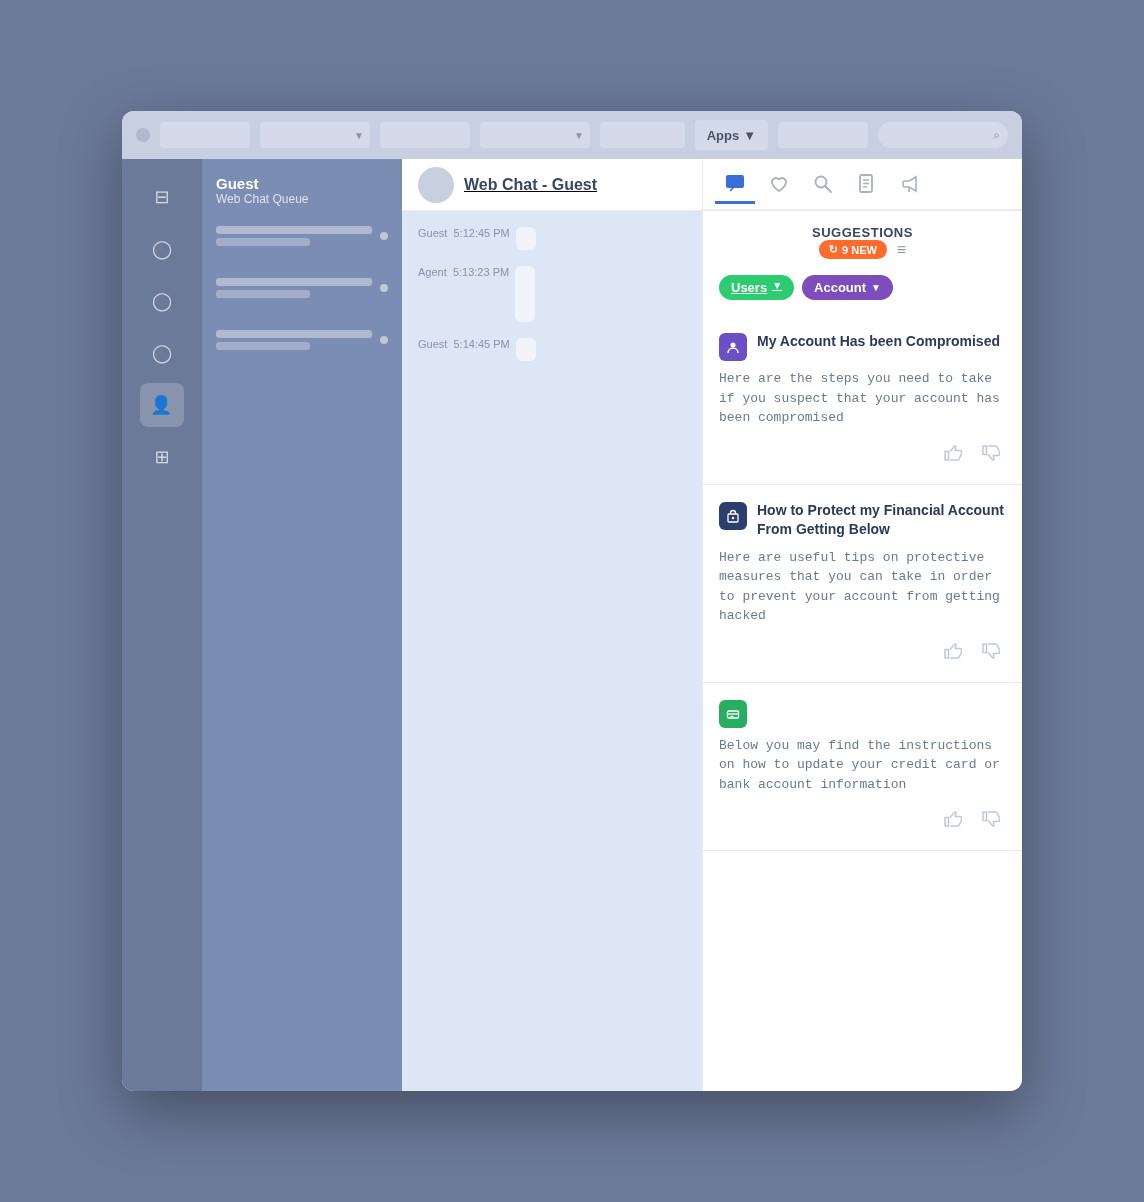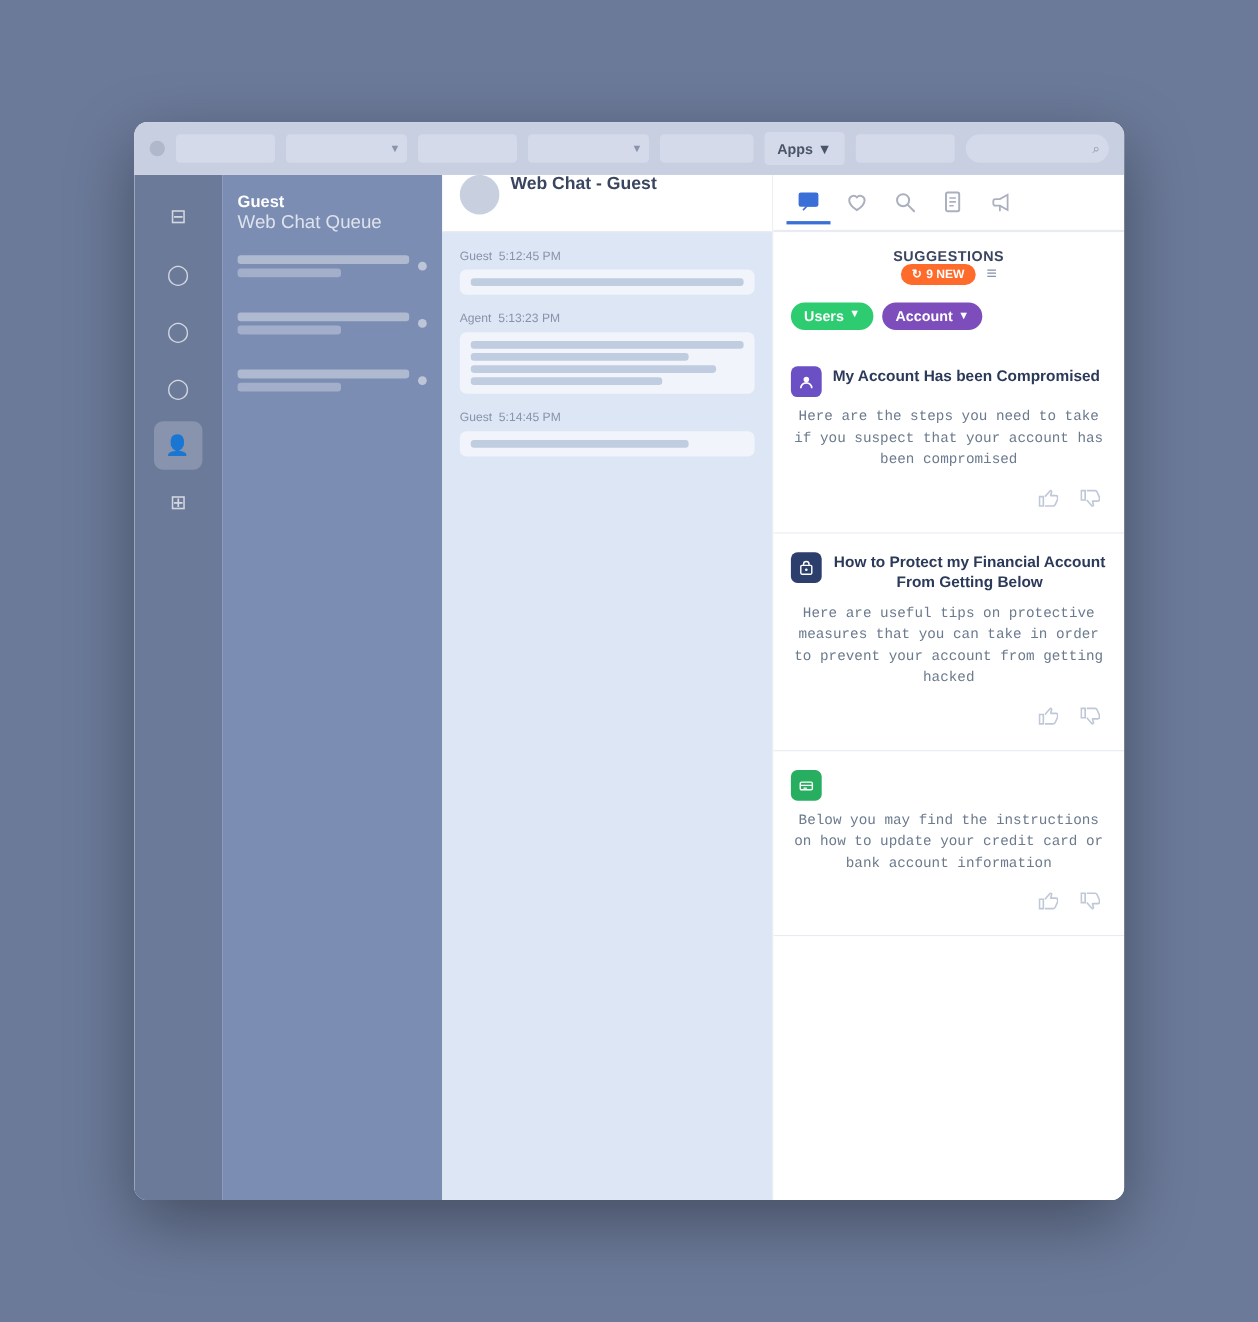--- a/index.html
+++ b/index.html
@@ -215,11 +215,12 @@
       height: 52px;
       background: #fff;
       display: flex;
-      align-items: flex-start;
+      align-items: center;
       padding: 0 16px;
       gap: 10px;
       border-bottom: 1px solid #e8ecf2;
       flex-shrink: 0;
+      text-decoration: underline;
     }
 
     .chat-avatar {

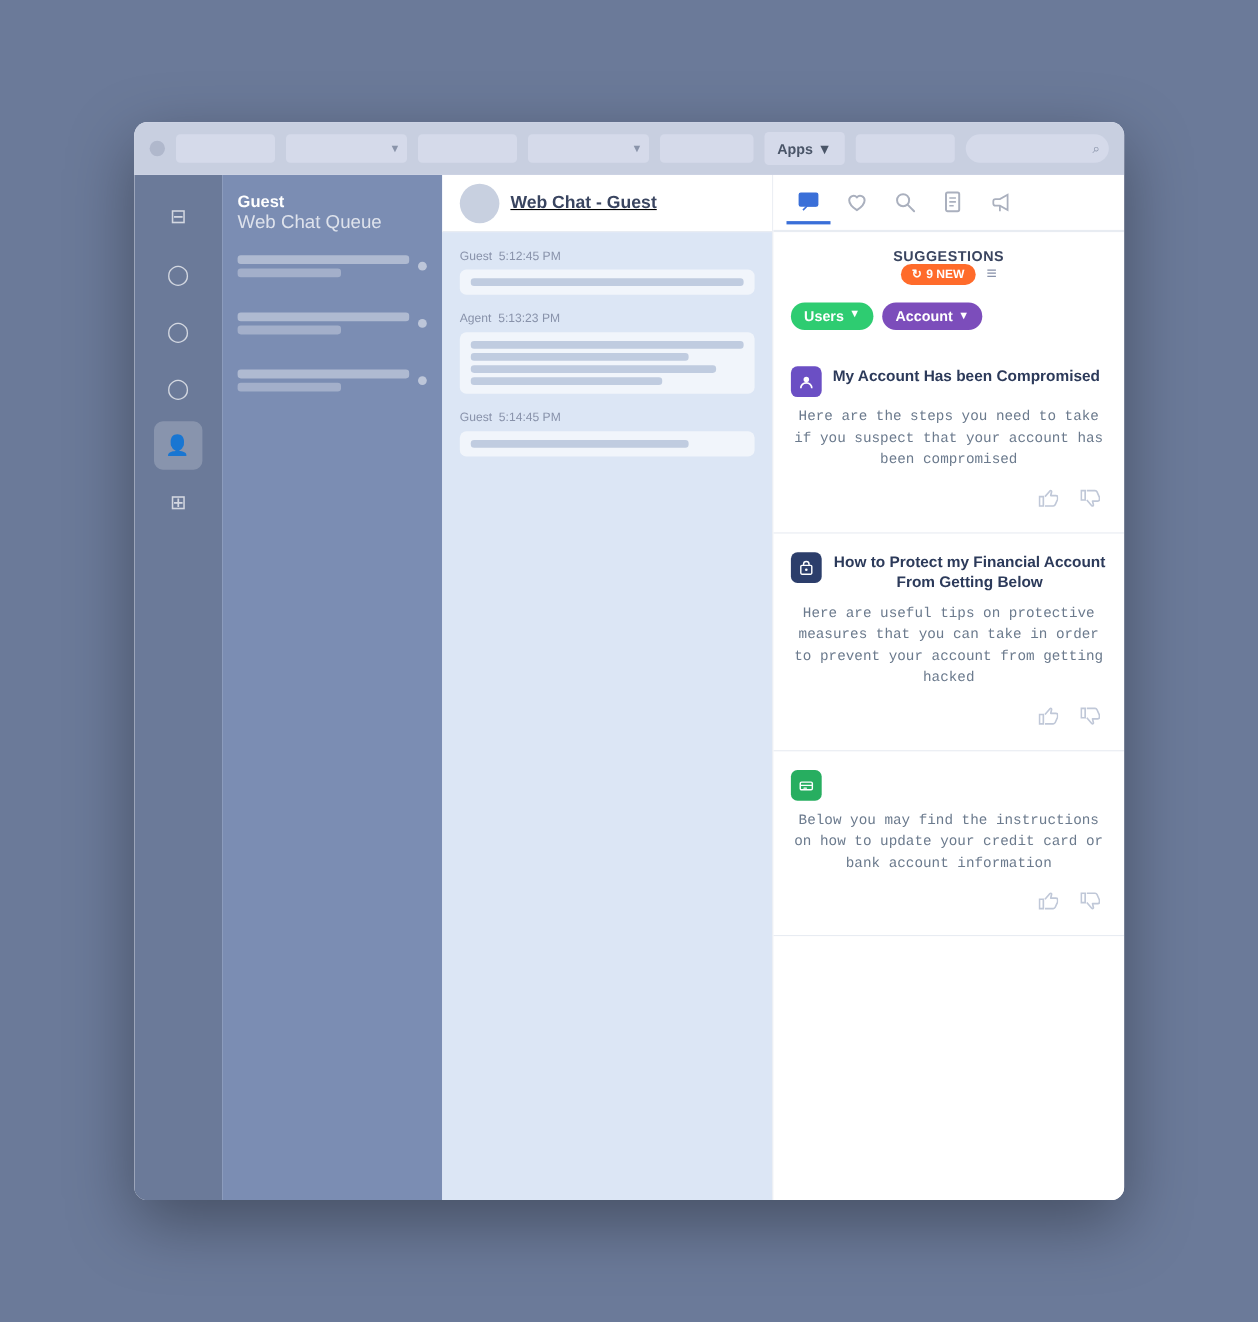--- a/index.html
+++ b/index.html
@@ -164,7 +164,7 @@
 
     .conv-header-sub {
       color: rgba(255,255,255,0.75);
-      font-size: 17px;
+      font-size: 12px;
     }
 
     .conv-item {

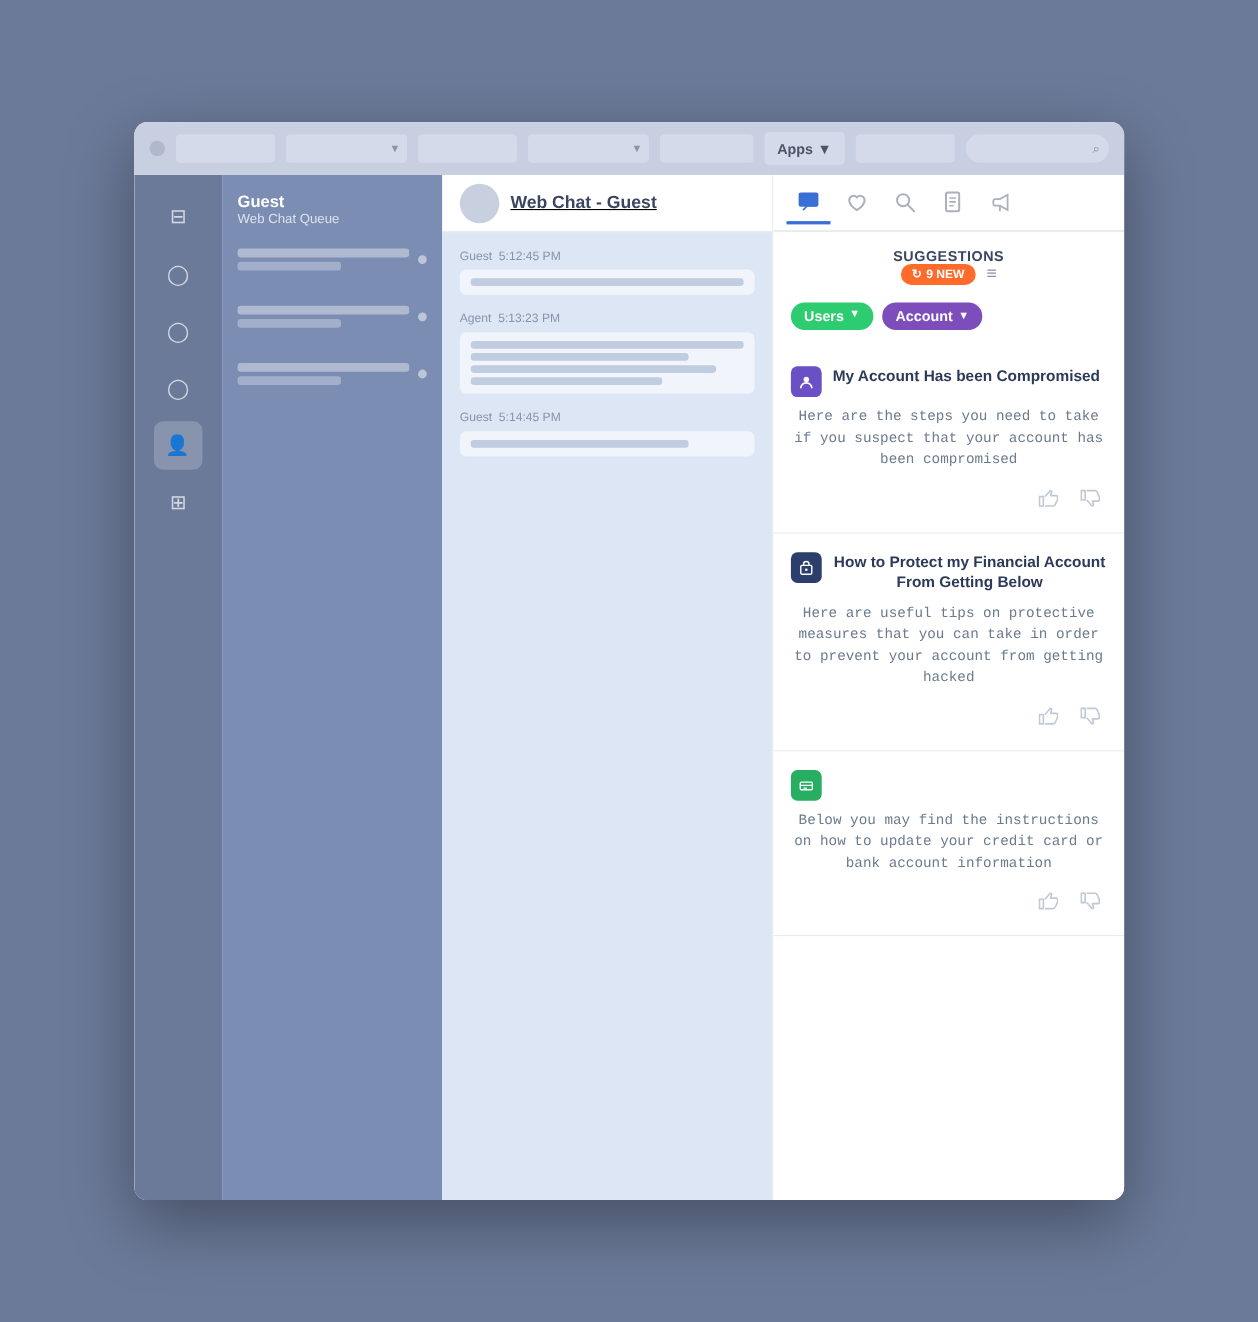--- a/index.html
+++ b/index.html
@@ -247,7 +247,7 @@
 
     .message-group {
       display: flex;
-      flex-direction: column;
+      flex-direction: row;
       gap: 6px;
     }
 

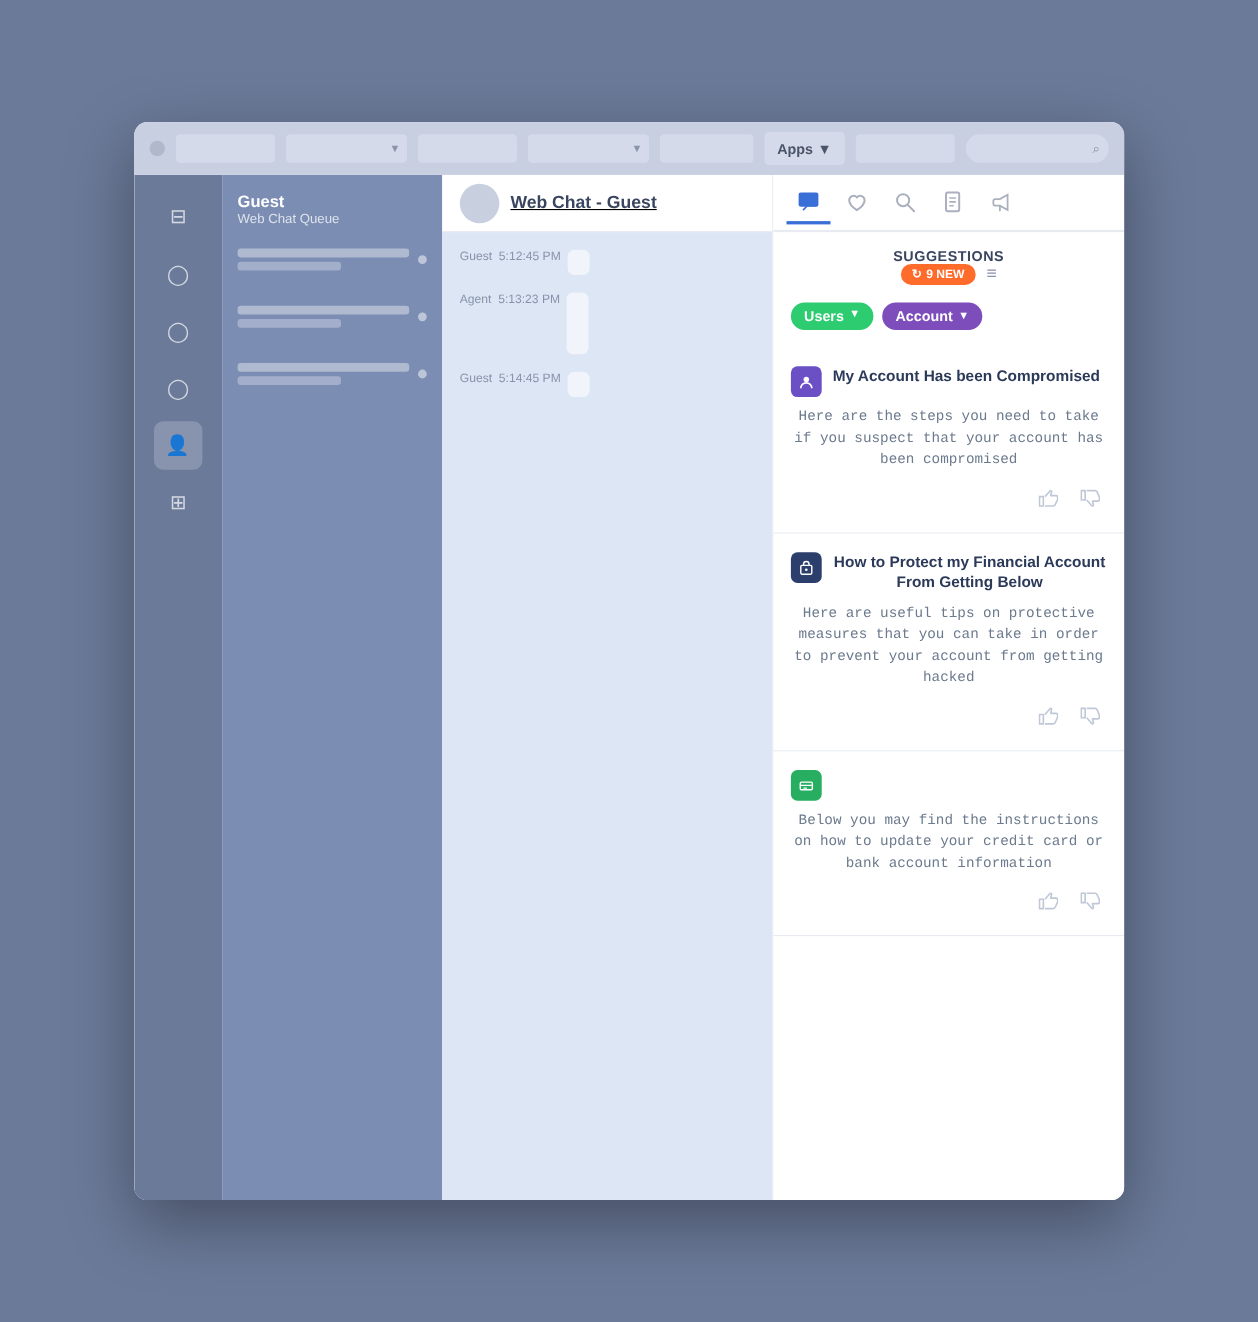--- a/index.html
+++ b/index.html
@@ -371,6 +371,7 @@
       align-items: flex-start;
       gap: 5px;
       cursor: pointer;
+      text-decoration: underline;
     }
 
     .tag-account {

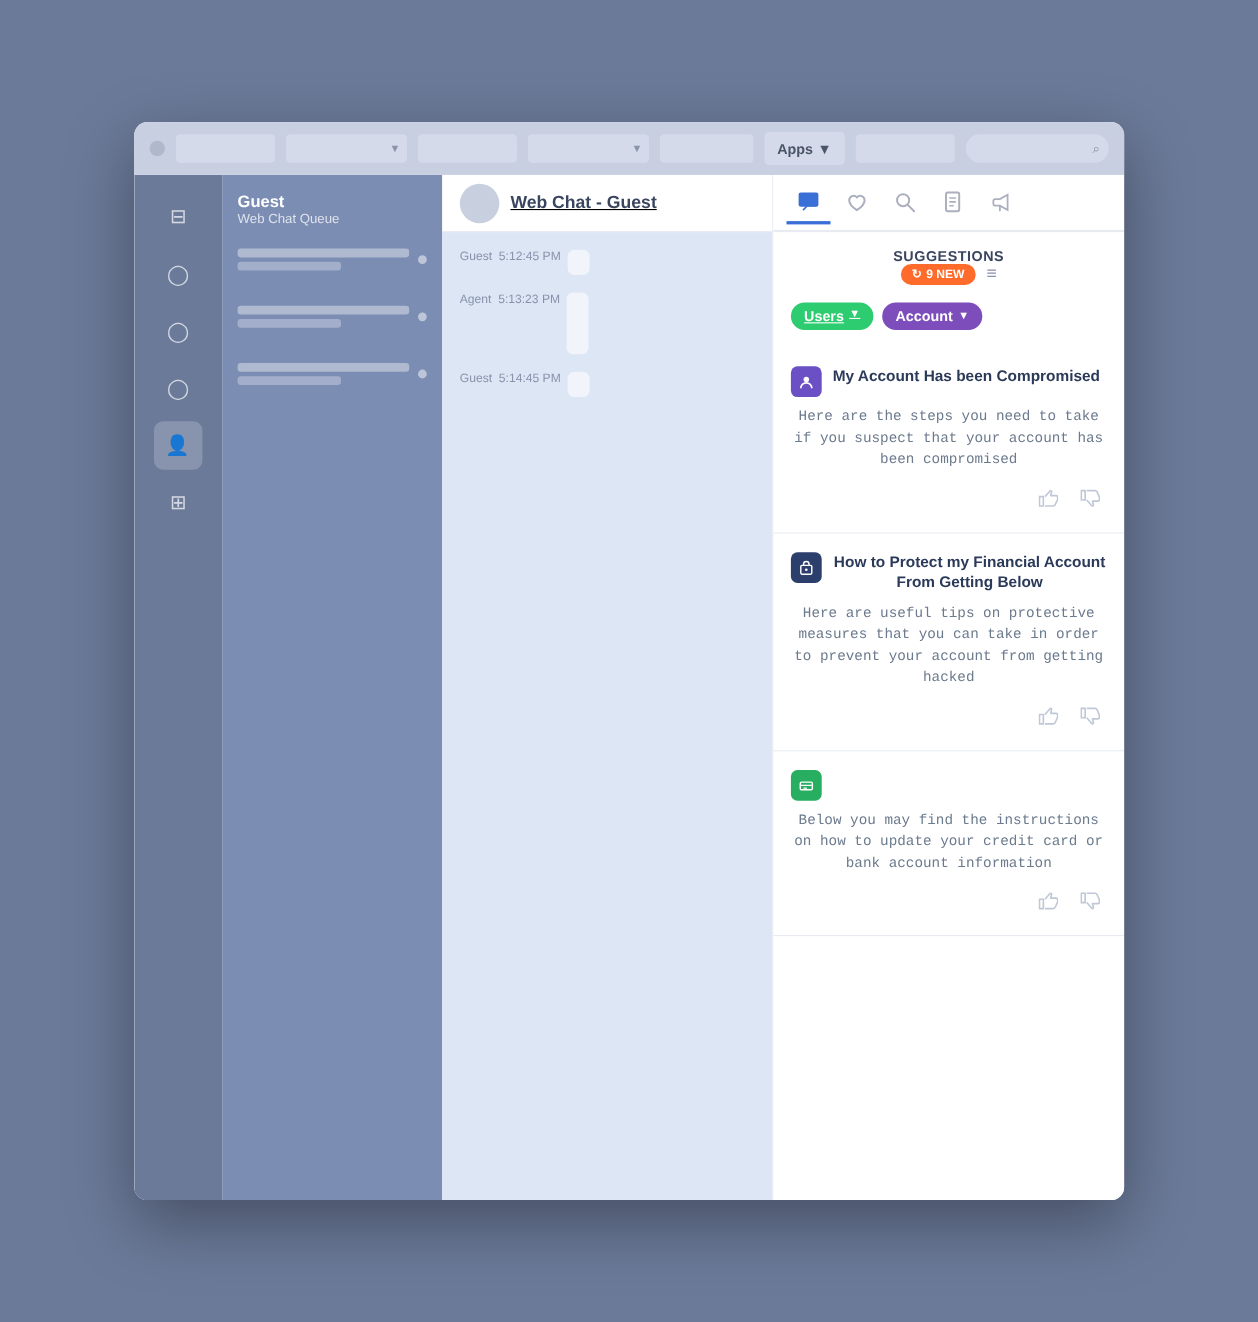--- a/index.html
+++ b/index.html
@@ -396,7 +396,6 @@
       flex: 1;
       overflow-y: auto;
       padding: 4px 0;
-      text-align: center;
     }
 
     .article-card {

